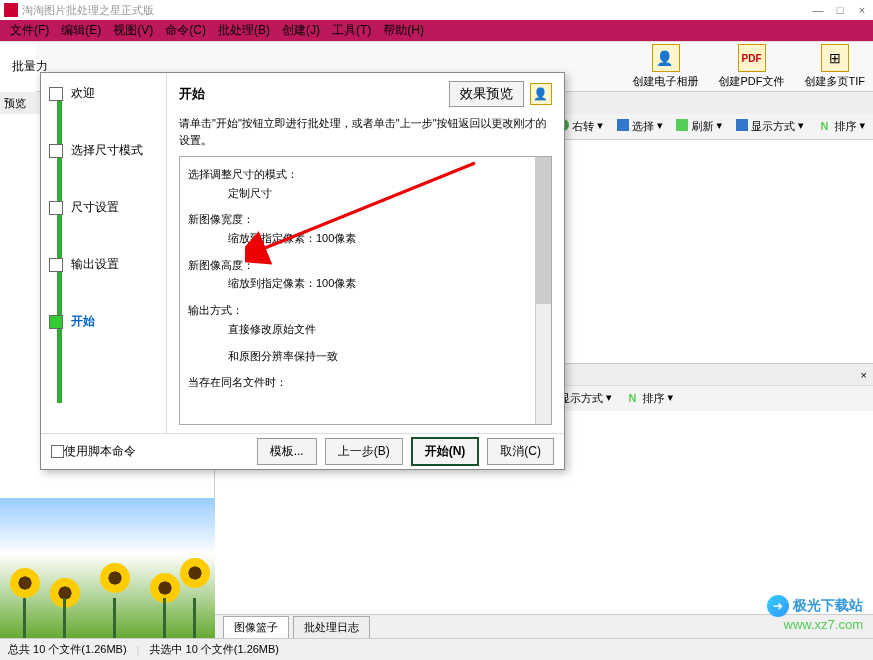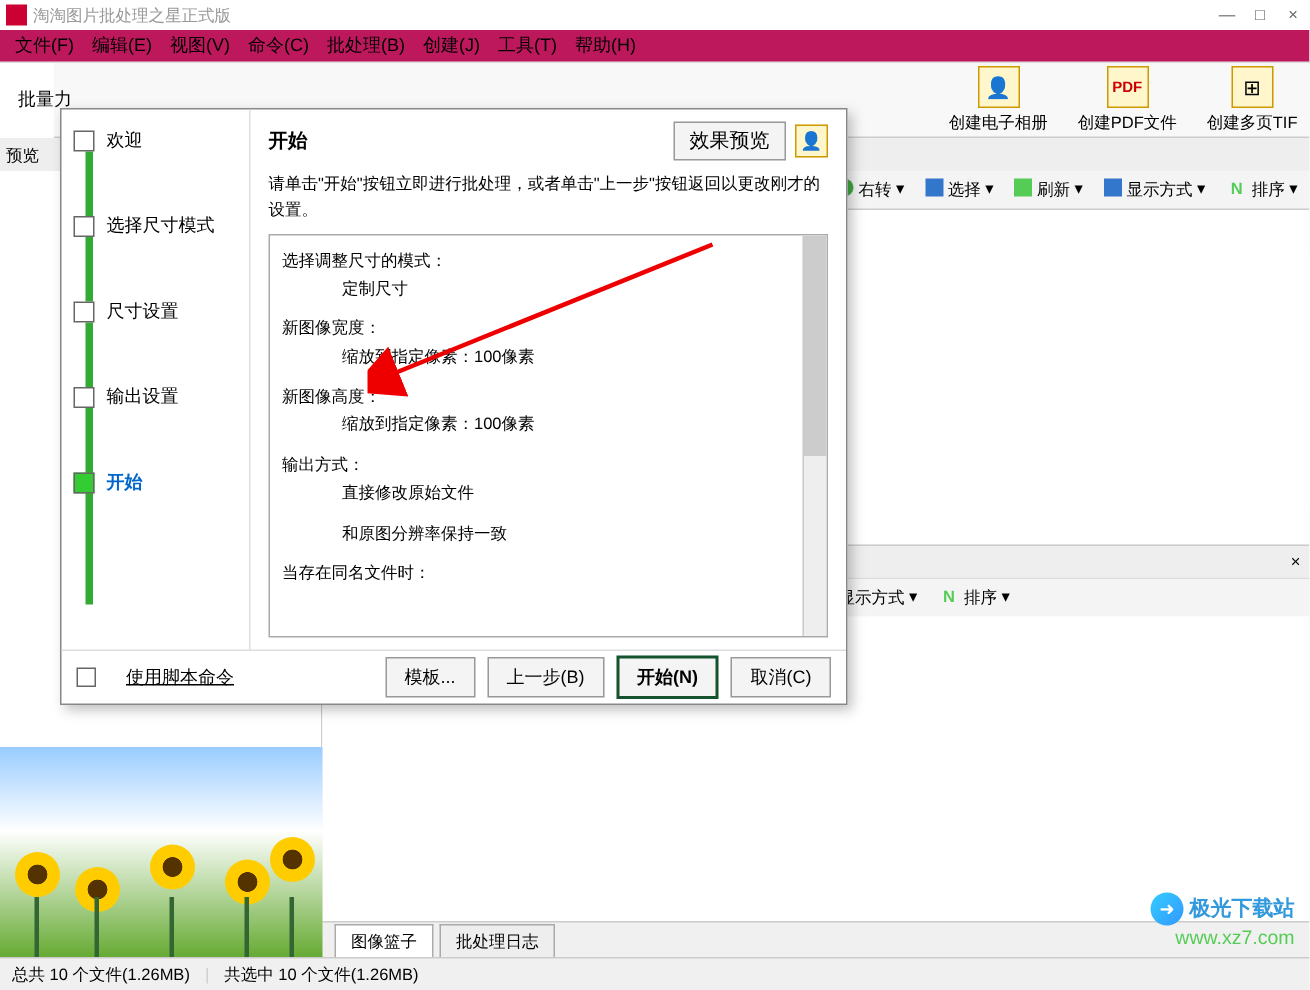--- a/index.html
+++ b/index.html
@@ -78,7 +78,7 @@
     .dlg-scroll { position: absolute; right: 0; top: 0; bottom: 0; width: 16px; background: #eee; border-left: 1px solid #ccc; }
     .scroll-thumb { width: 100%; height: 55%; background: #ccc; }
     .dlg-footer { height: 36px; display: flex; align-items: center; padding: 0 10px; gap: 8px; border-top: 1px solid #ddd; }
-    .chk-wrap { display: flex; align-items: center; gap: 20px; text-decoration: underline; }
+    .chk-wrap { display: flex; align-items: center; gap: 0; }
     .chk { width: 13px; height: 13px; border: 1px solid #666; }
     .dlg-btn { padding: 4px 12px; border: 1px solid #999; background: #f4f4f4; cursor: pointer; font-size: 12px; }
     .dlg-btn.primary { border: 2px solid #14532d; font-weight: bold; }

